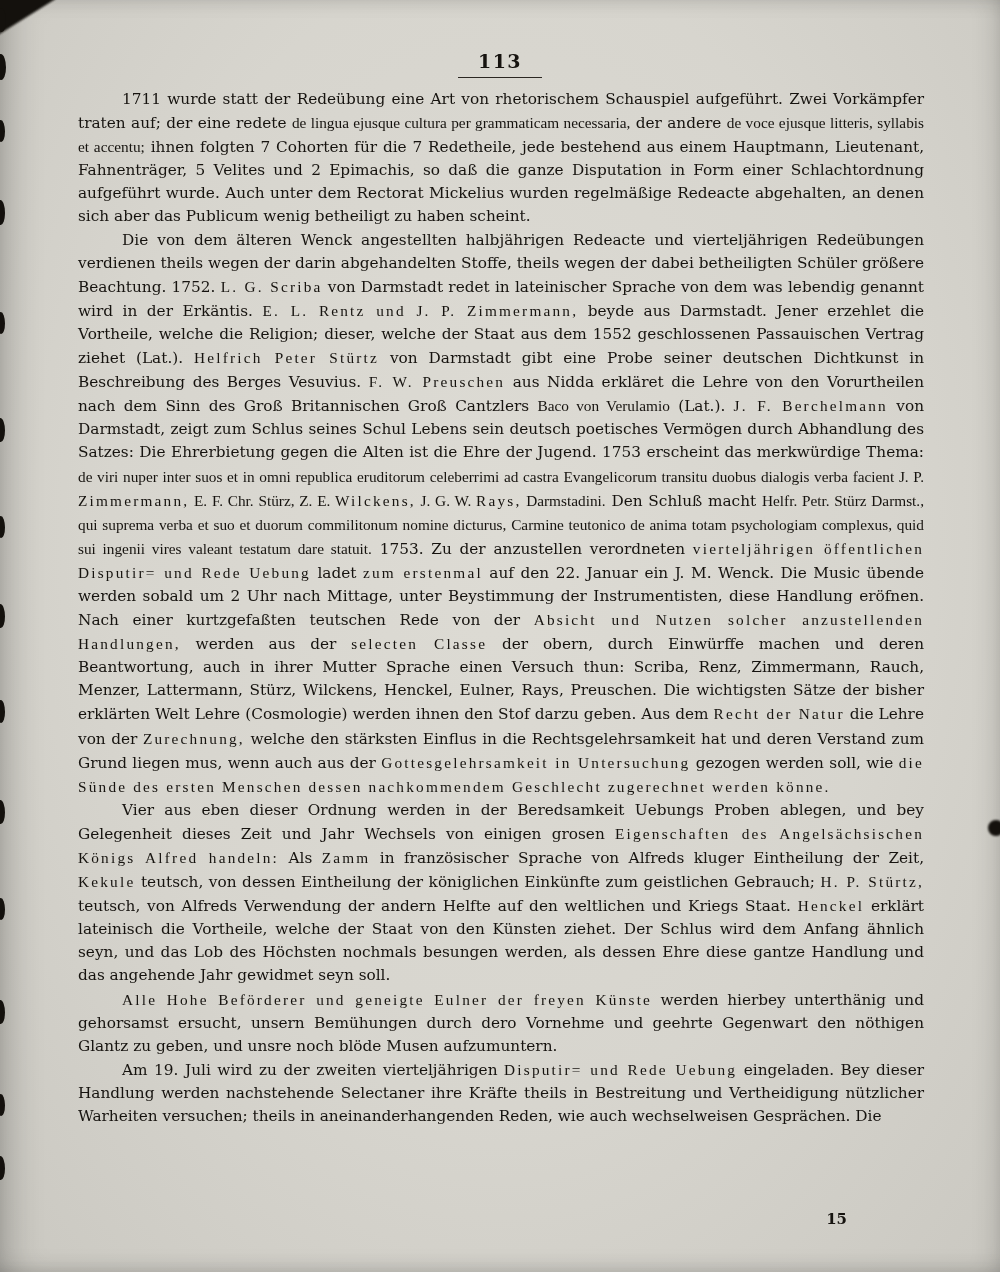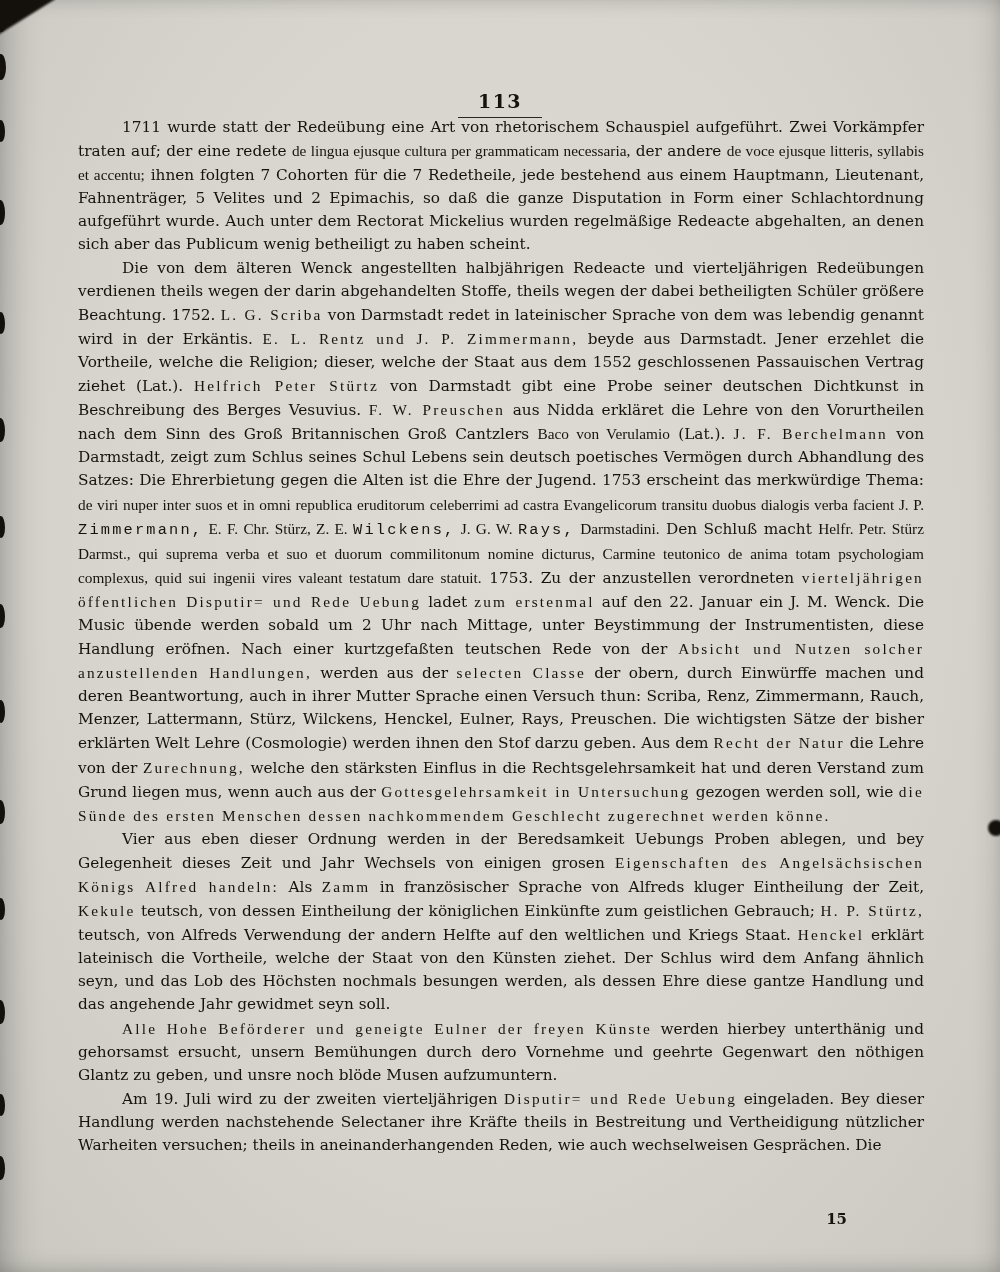--- a/index.html
+++ b/index.html
@@ -35,7 +35,6 @@
     display: inline-block;
     padding: 0 20px 5px;
     border-bottom: 1.6px solid #2b2722;
-    margin-top: 40px;
   }
   .text-block {
     position: absolute;

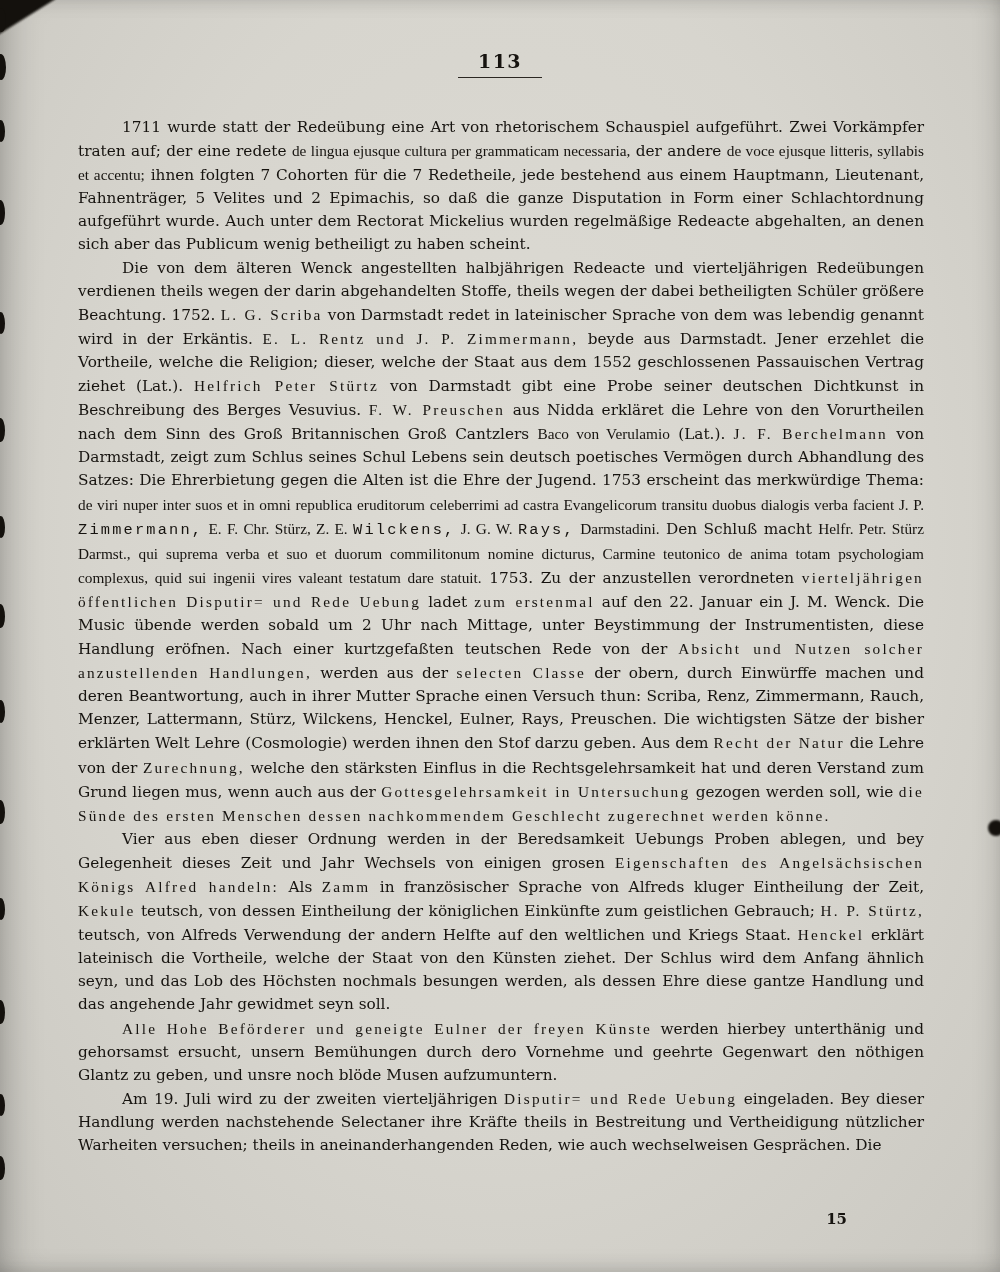--- a/index.html
+++ b/index.html
@@ -38,7 +38,7 @@
   }
   .text-block {
     position: absolute;
-    top: 116px;
+    top: 88px;
     left: 78px;
     width: 846px;
     font-size: 15.3px;

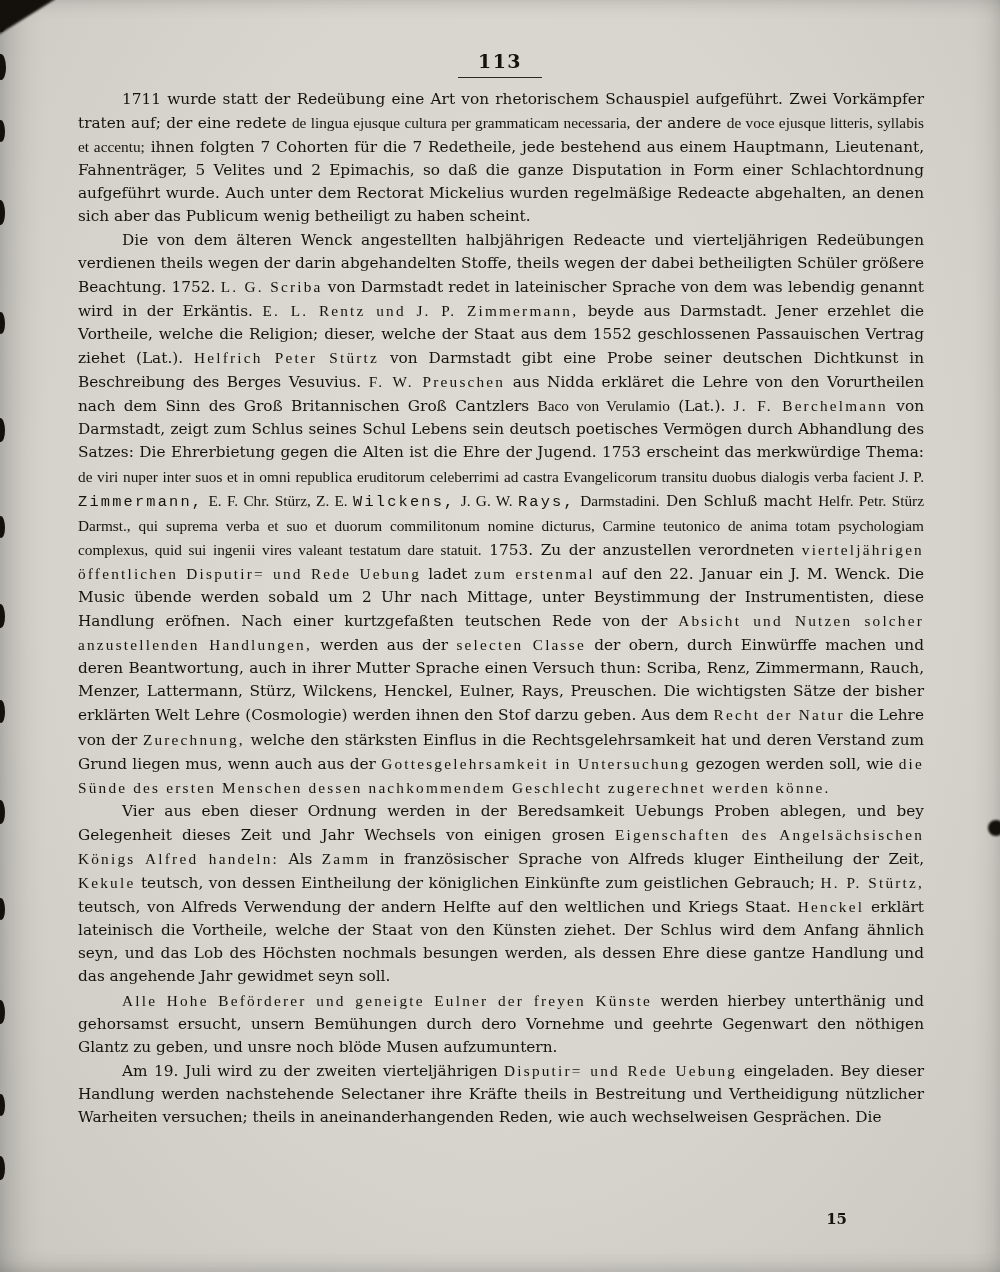--- a/index.html
+++ b/index.html
@@ -50,7 +50,7 @@
   .run-f  { font-family: "DejaVu Serif", serif; }
   .run-l  { font-family: "Liberation Serif", serif; }
   .run-fs { font-family: Liberation Serif, serif; letter-spacing: 2.2px; }
-  .run-ls { font-family: Liberation Mono, monospace; letter-spacing: 2.2px; }
+  .run-ls { font-family: Liberation Serif, serif; letter-spacing: 2.2px; }
   .signature-number {
     position: absolute;
     right: 153px;

